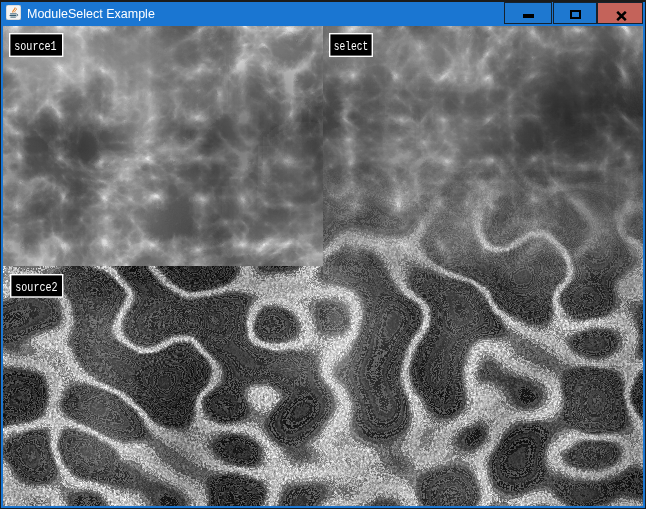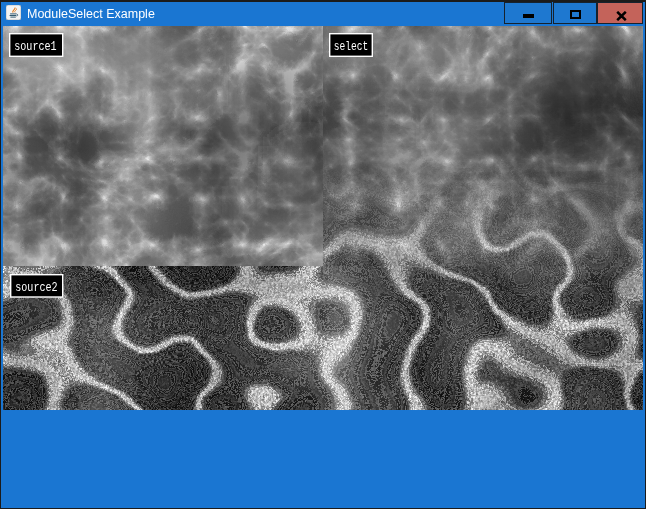--- a/index.html
+++ b/index.html
@@ -13,7 +13,7 @@
   .btn.close{left:597px;width:46px;background:#c4635a}
   .dash{position:absolute;left:18px;top:11px;width:11px;height:3.5px;background:#000}
   .sq{position:absolute;left:16px;top:7px;width:11px;height:9px;border:2px solid #000;box-sizing:border-box}
-  .content{position:absolute;left:3px;top:26px;width:640px;height:384px;background:#777;overflow:hidden}
+  .content{position:absolute;left:3px;top:26px;width:640px;height:480px;background:#777;overflow:hidden}
   .labels{position:absolute;left:0;top:0;z-index:10;filter:brightness(1)}
   svg{display:block}
   .selbg{position:absolute;left:-160px;top:-258px}

